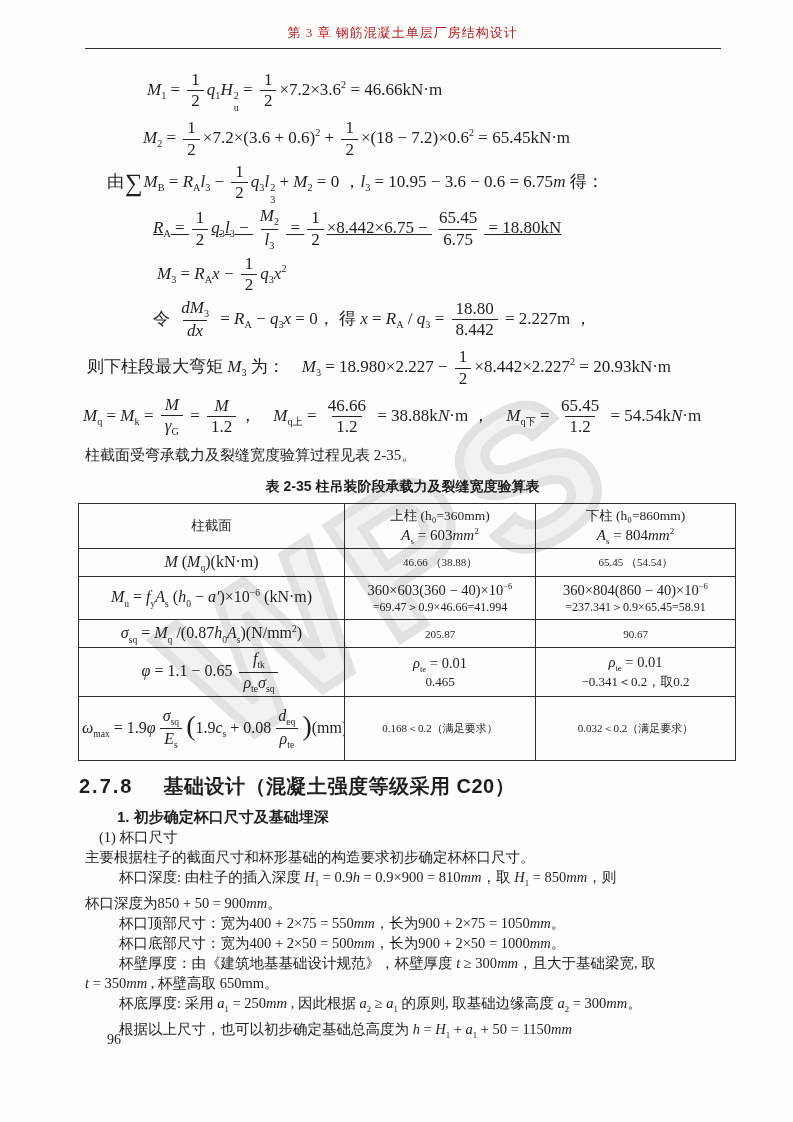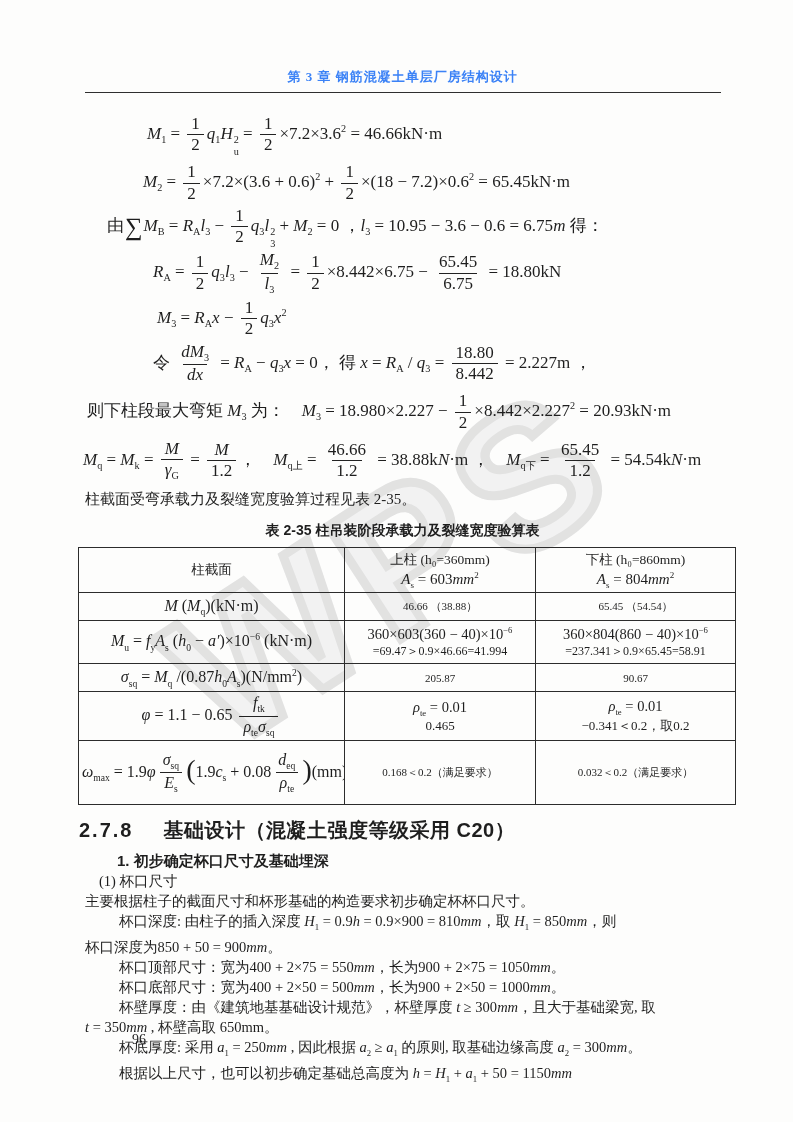--- a/index.html
+++ b/index.html
@@ -14,7 +14,7 @@
              font-size:195px;letter-spacing:12px;color:#efefef;
              -webkit-text-stroke:9px #d9d9d9;opacity:.75;pointer-events:none;}
   
-  .hdr{padding-top:68px;text-align:center;font-size:13px;letter-spacing:1px;color:#3b82f6;font-weight:bold;}
+  .hdr{padding-top:24px;text-align:center;font-size:13px;letter-spacing:1px;color:#b91c1c;}
   .hrule{margin:6px auto 0;width:636px;border-top:1.6px solid #2f2f2f;}
   
   .fline{font-size:17px;line-height:1.15;white-space:nowrap;}

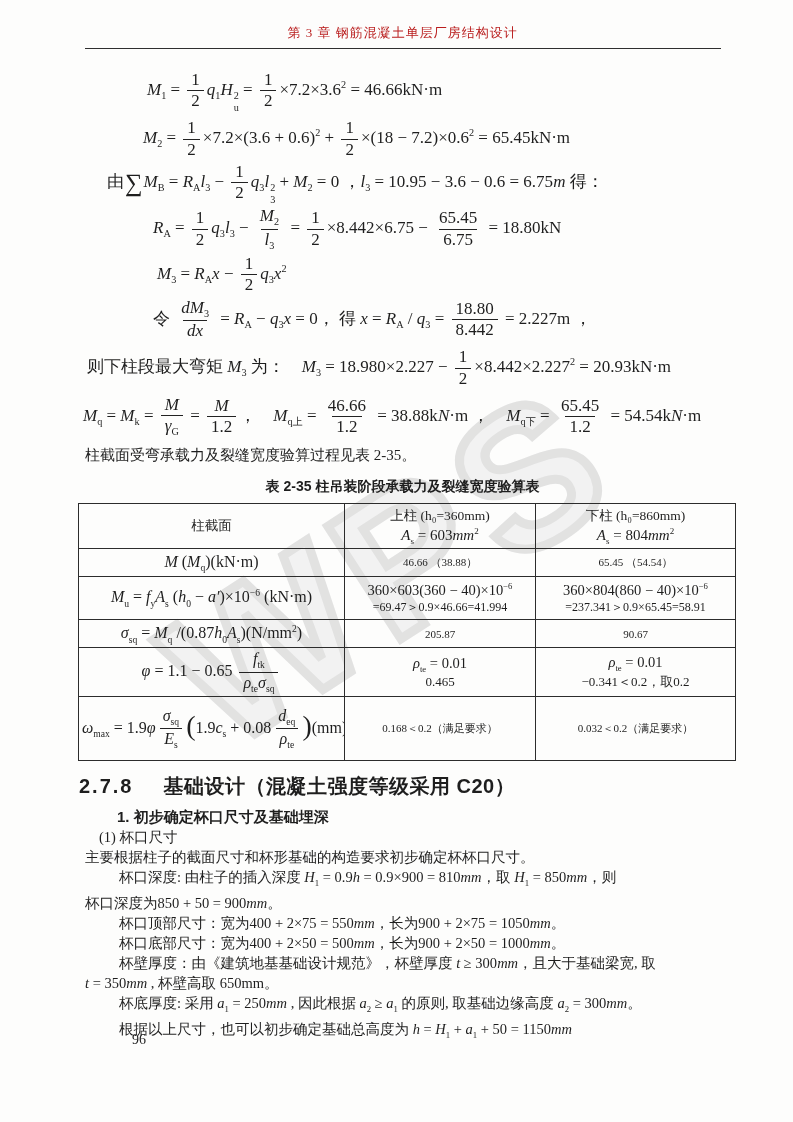--- a/index.html
+++ b/index.html
@@ -32,7 +32,7 @@
   .m-m1{margin:22px 0 0 62px;}
   .m-m2{margin:6px 0 0 58px;}
   .m-m3{margin:4px 0 0 22px;}
-  .m-m4{margin:2px 0 0 68px;}
+  .m-m4{margin:2px 0 0 68px;text-decoration:underline;}
   .m-m5{margin:4px 0 0 72px;}
   .m-m6{margin:4px 0 0 68px;}
   .m-m7{margin:8px 0 0 2px;}

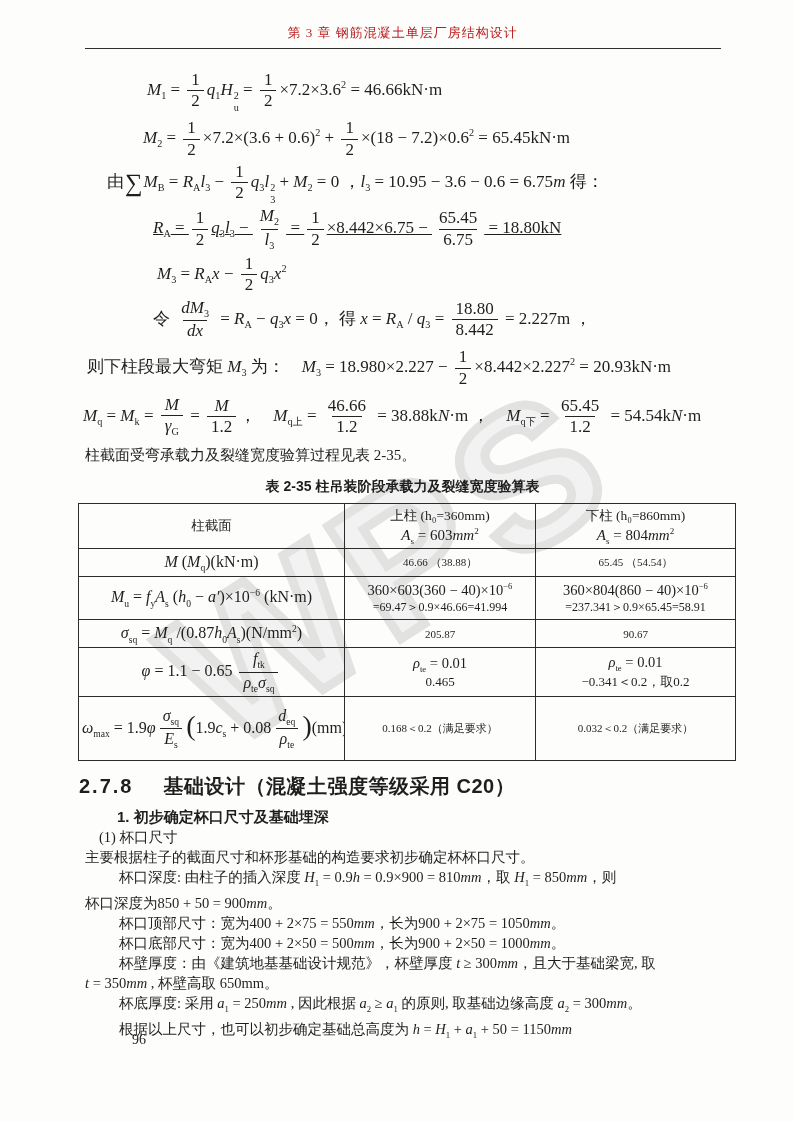--- a/index.html
+++ b/index.html
@@ -60,7 +60,7 @@
           font-weight:bold;font-size:15px;}
   .para{font-size:14.5px;line-height:20px;}
   .ind0{margin-left:0;} .ind1{margin-left:14px;} .ind2{margin-left:34px;}
-  .pgno{position:absolute;left:132px;top:1032px;font-size:14px;z-index:1;}
+  .pgno{position:absolute;left:107px;top:1032px;font-size:14px;z-index:1;}
 </style>
 </head>
 <body>

